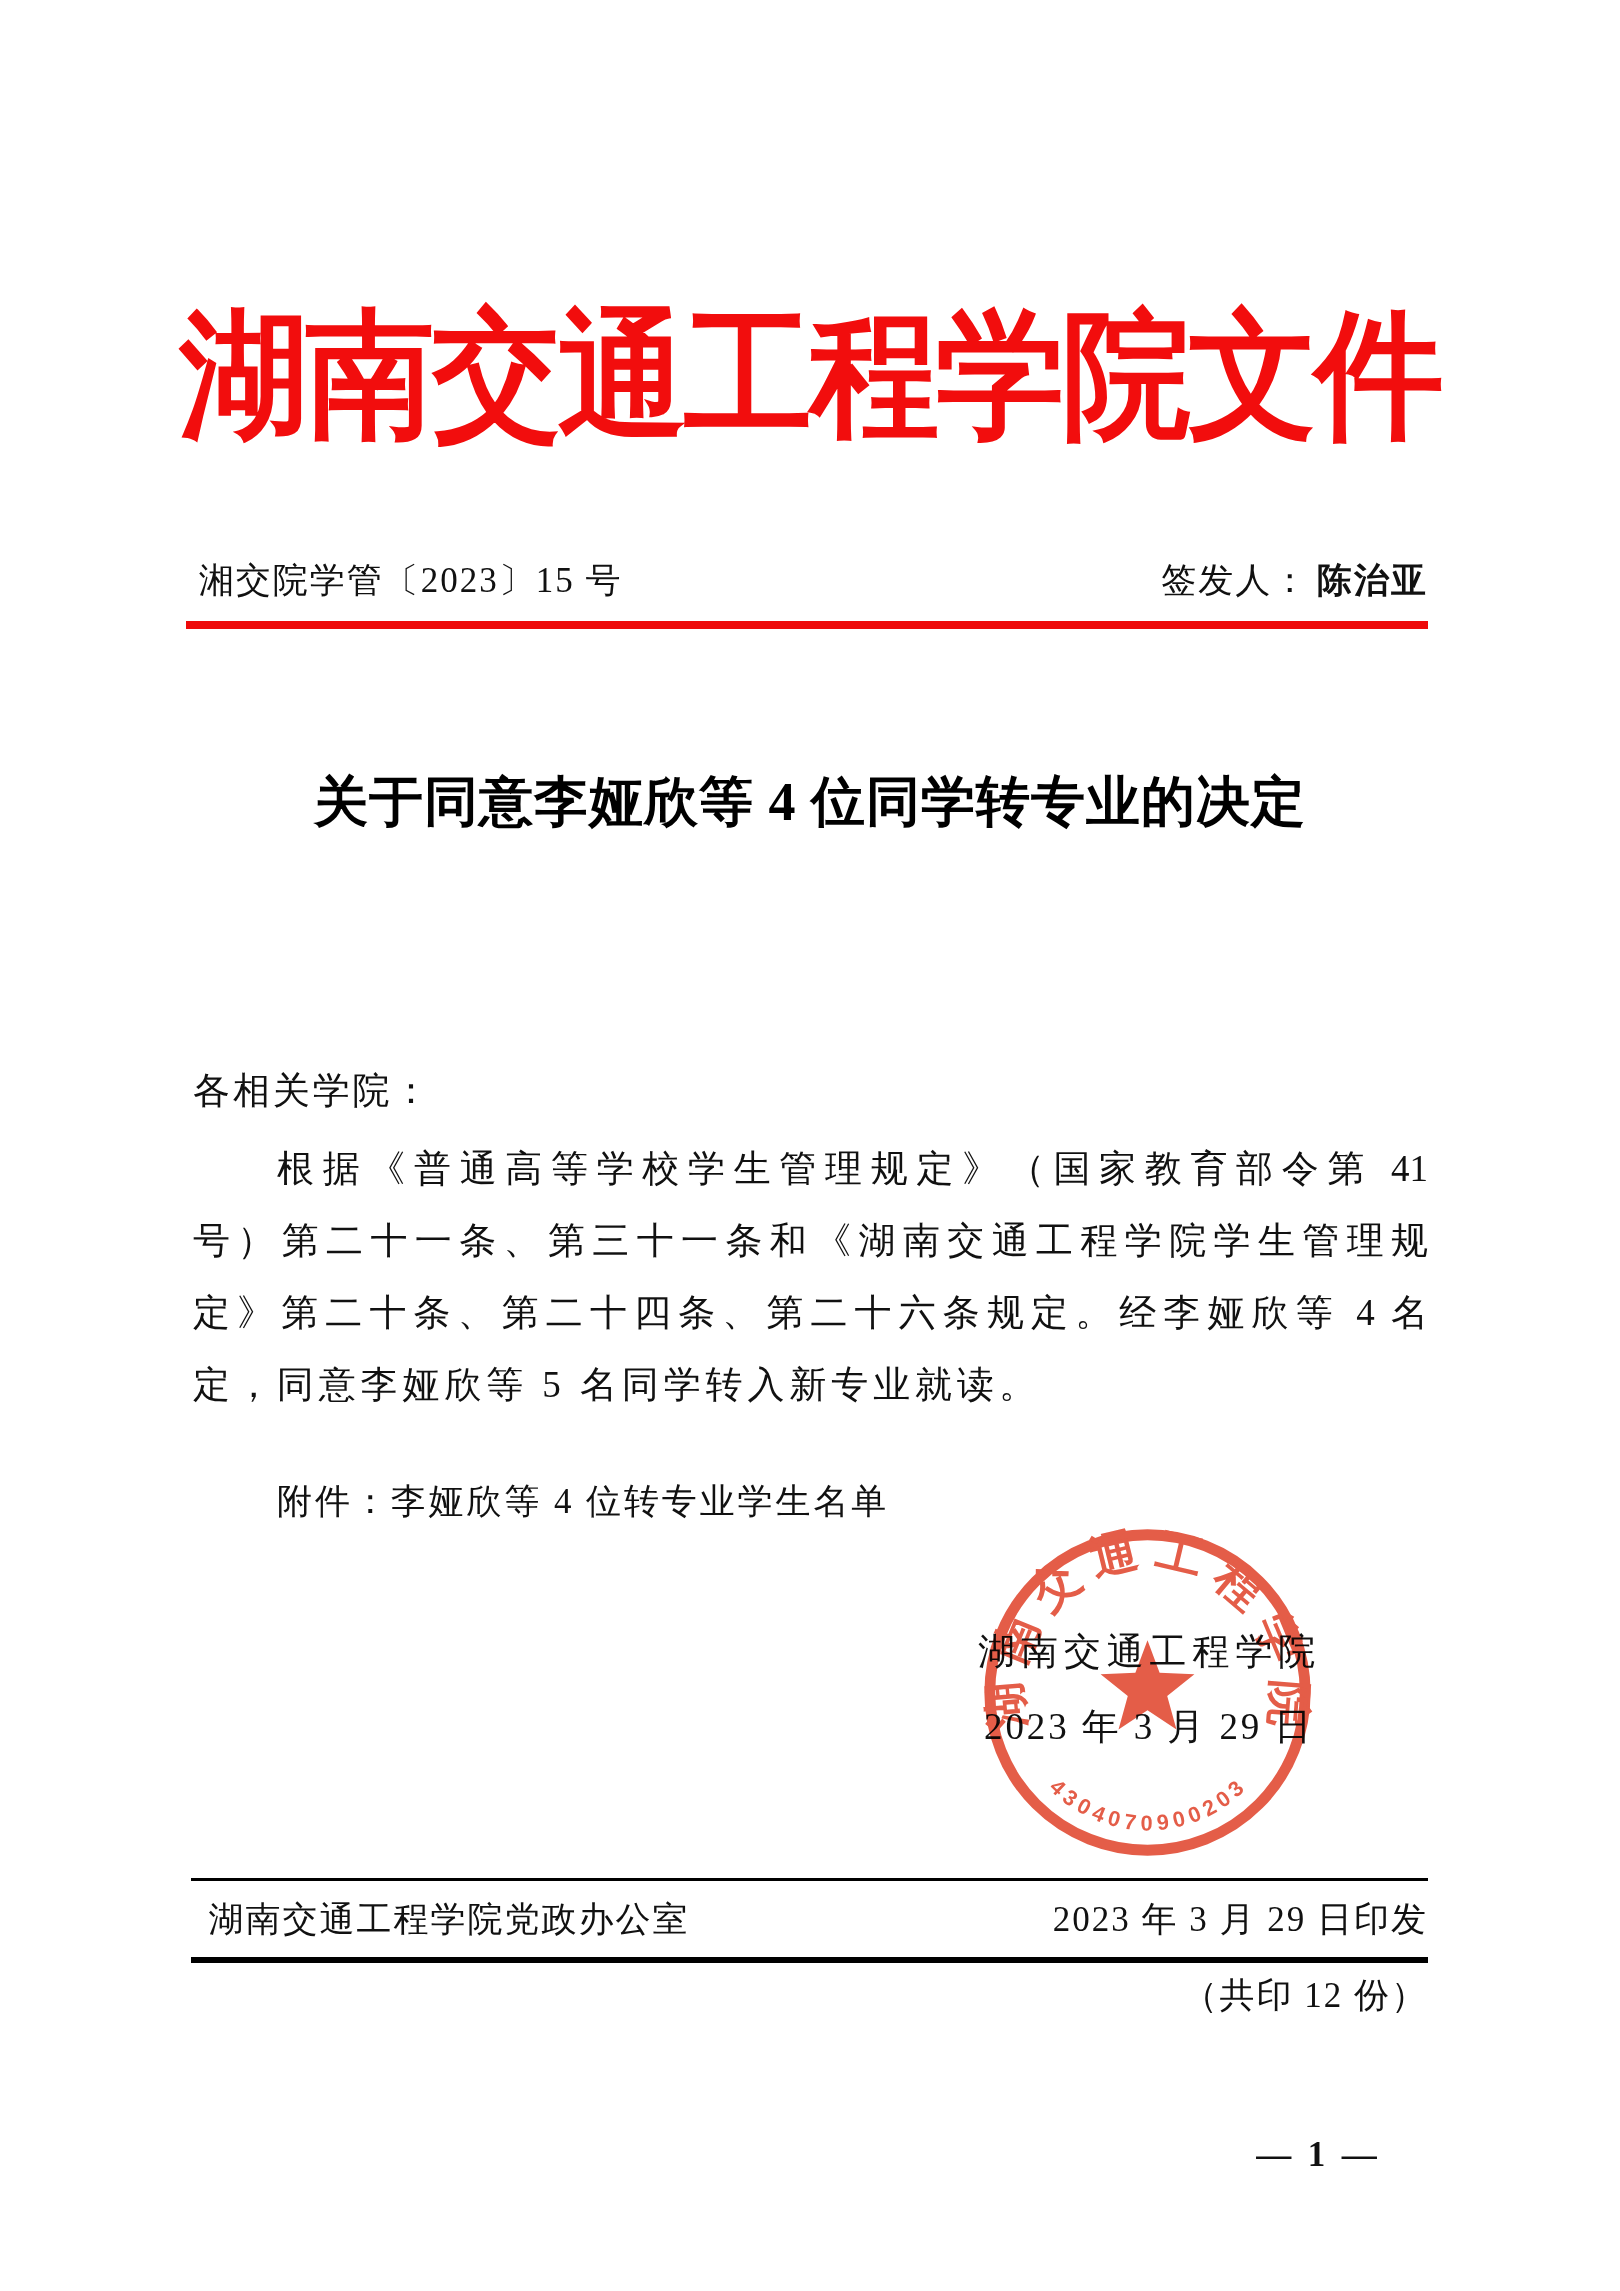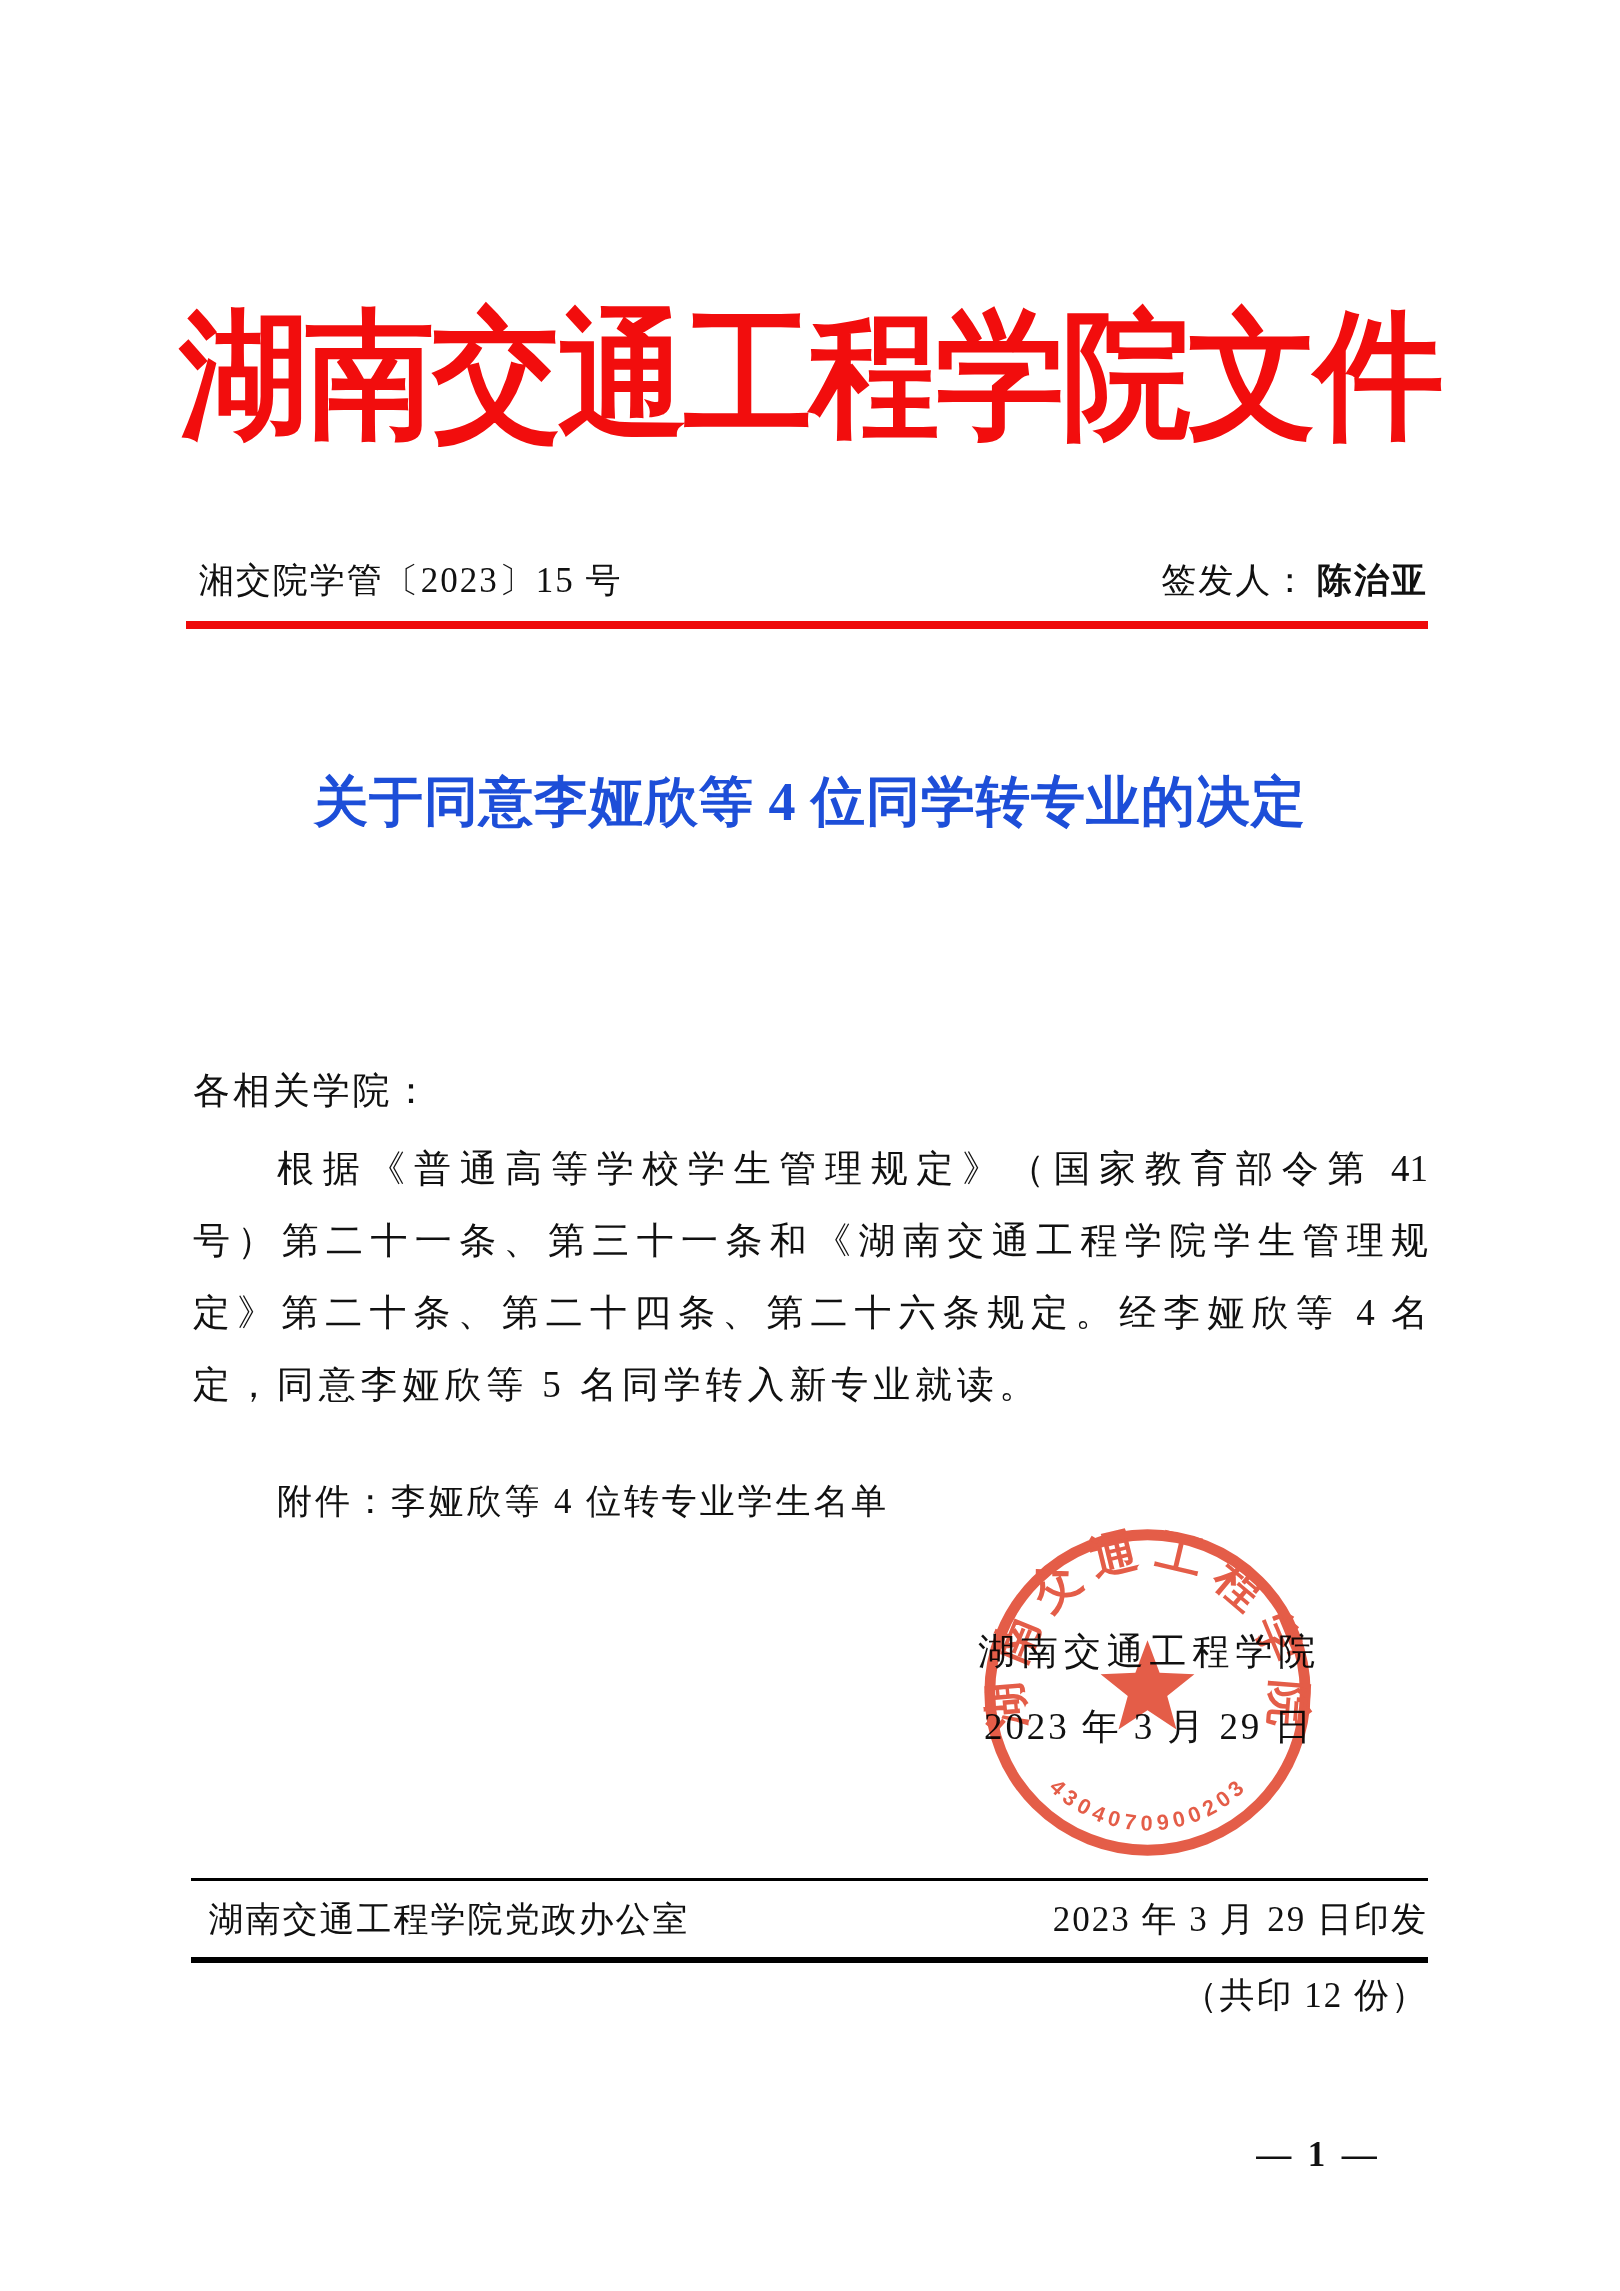--- a/index.html
+++ b/index.html
@@ -29,7 +29,7 @@
   .doc-title{
     position:absolute;top:766px;left:0;width:100%;
     margin:0;text-align:center;
-    font-size:54px;font-weight:bold;color:#1d4ed8;
+    font-size:54px;font-weight:bold;color:#000000;
     letter-spacing:1px;white-space:nowrap;
   }
   .salutation{position:absolute;top:1066px;left:193px;font-size:37px;letter-spacing:2.9px;}

